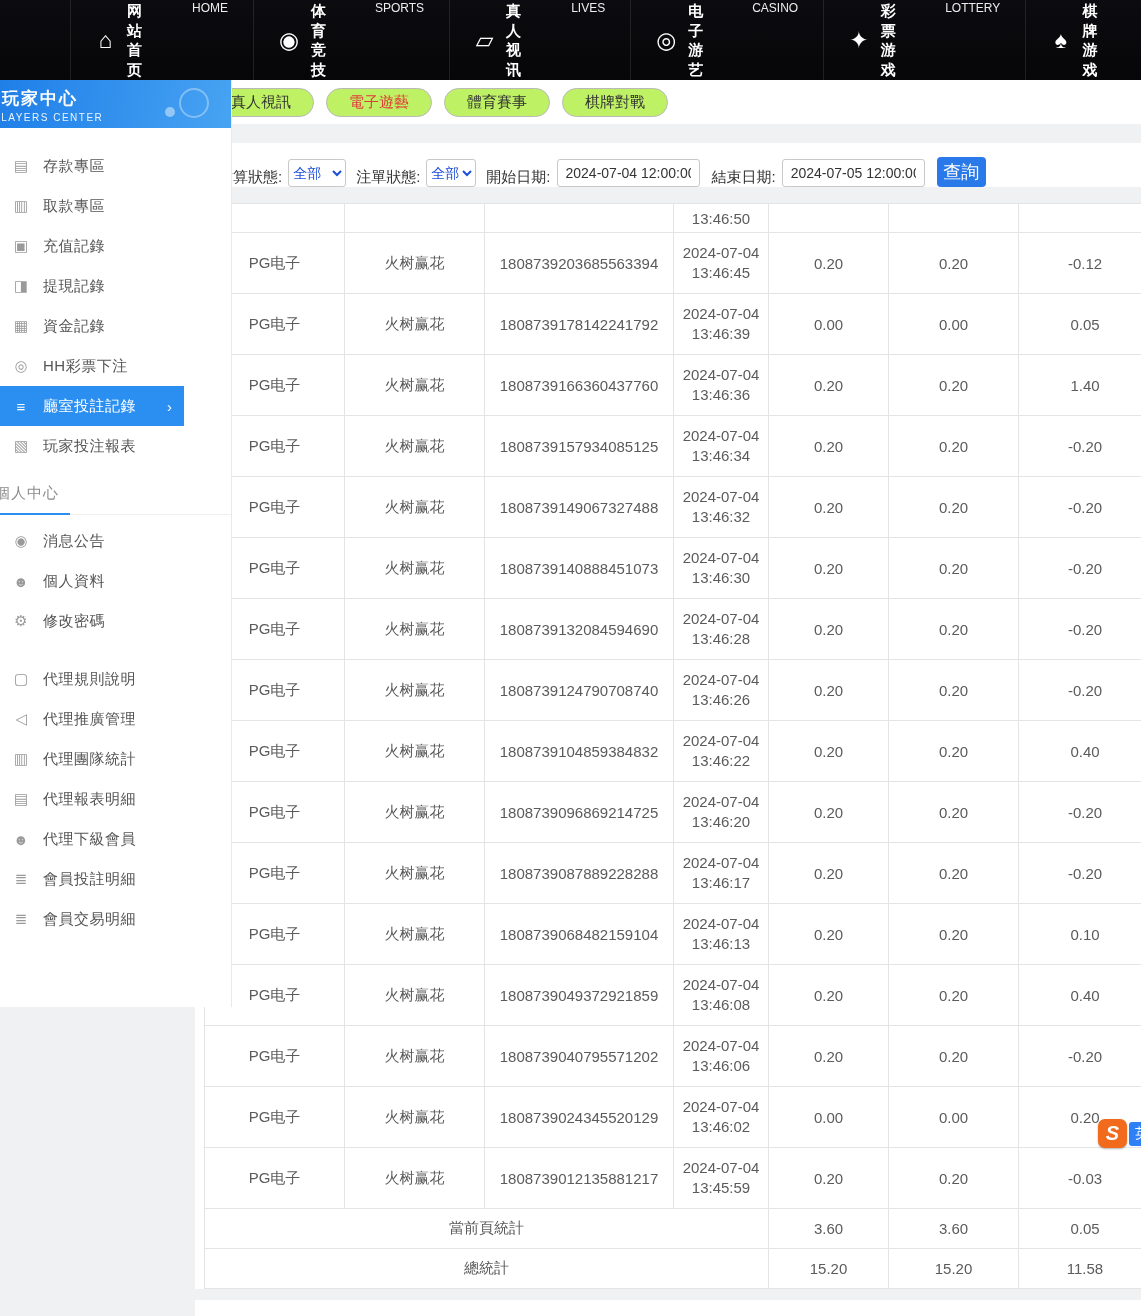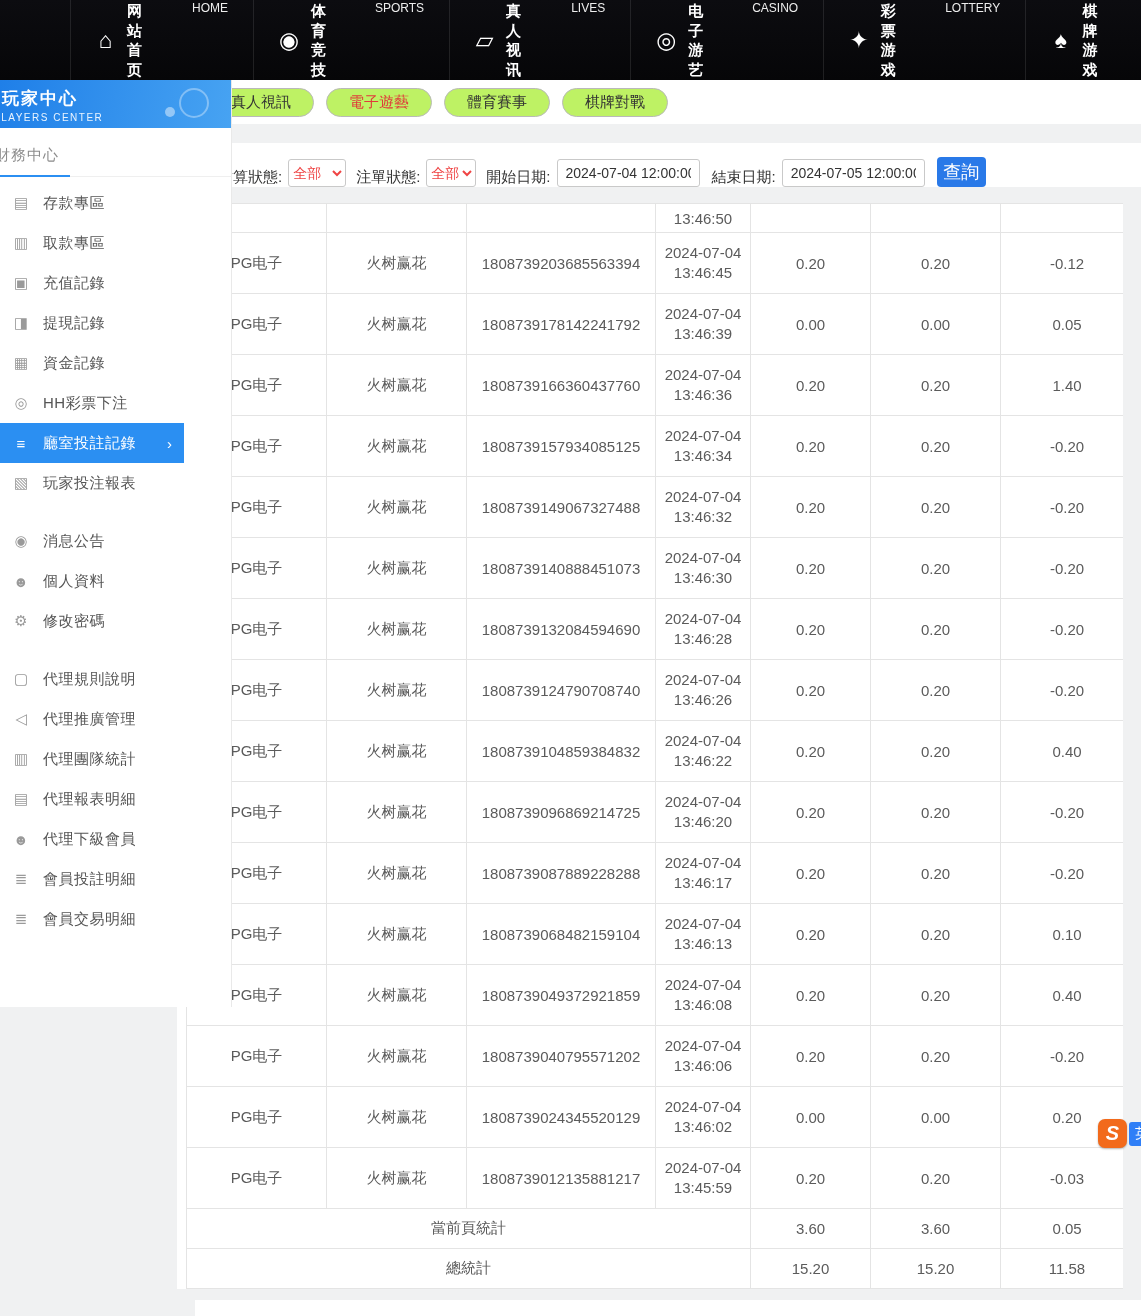--- a/index.html
+++ b/index.html
@@ -209,9 +209,6 @@
   </div>
   <div>
   <div class="side-section">
-    <div class="section-title">
-      <span class="section-title-text">財務中心</span>
-    </div>
     <div class="section-items">
   <div class="side-item">
     <span class="icon">▤</span>

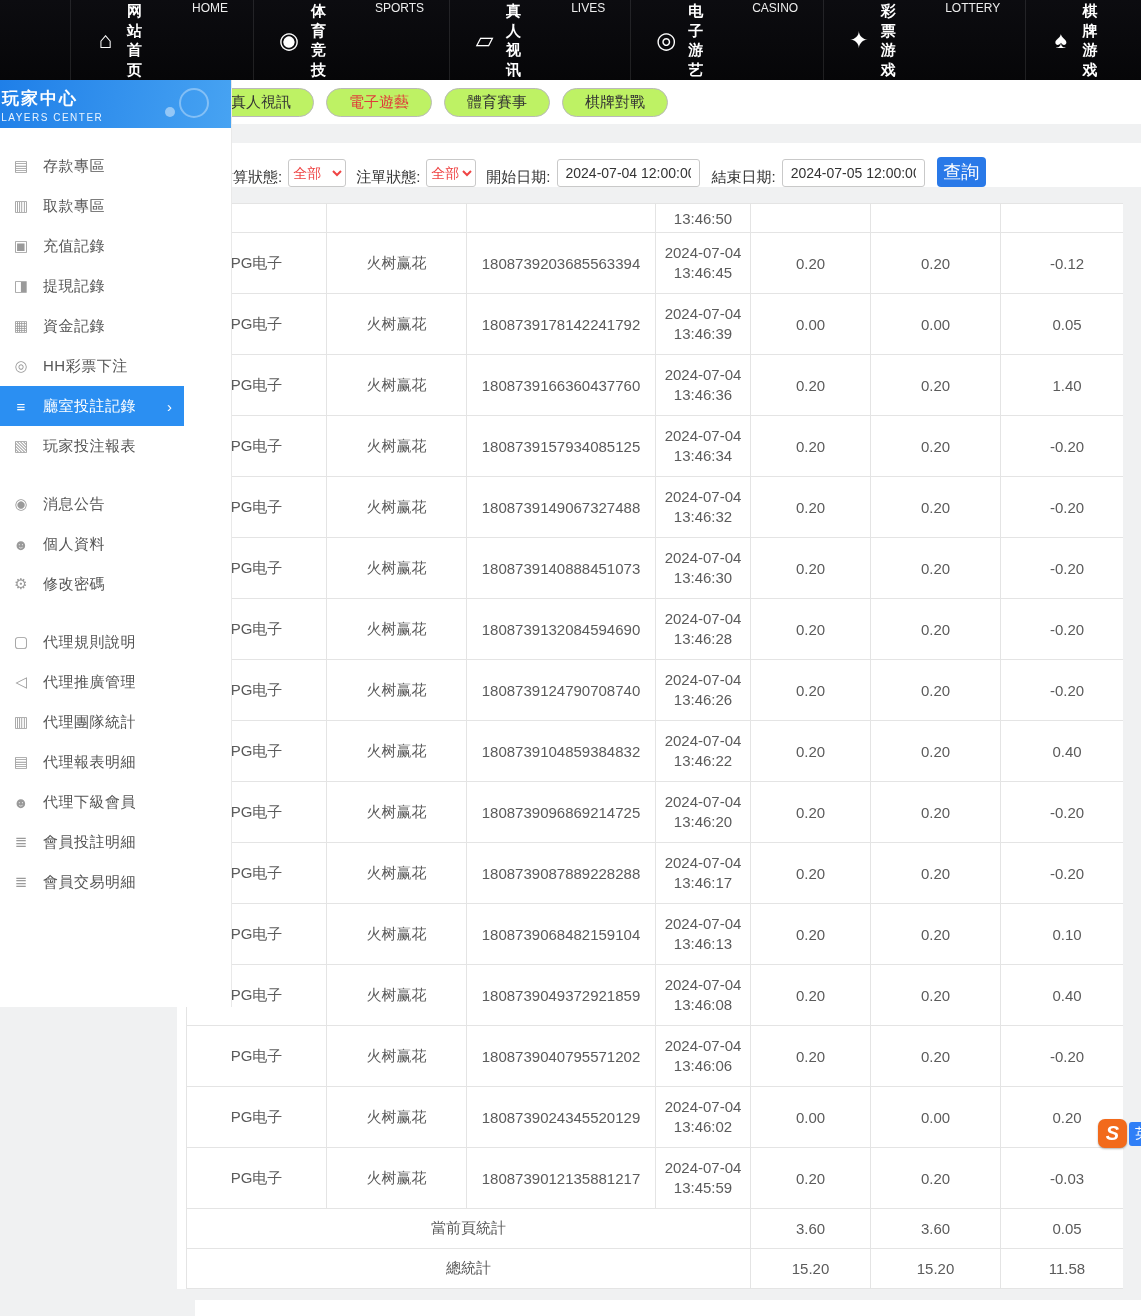--- a/index.html
+++ b/index.html
@@ -89,7 +89,7 @@
   .filter-label { margin-right:6px; white-space:nowrap; }
   .status-select {
     height:28px; min-width:46px; border:1px solid #c9c9c9; border-radius:3px;
-    font-size:14px; color:#ef4444; background:#fff; margin-right:10px;
+    font-size:14px; color:#1d4ed8; background:#fff; margin-right:10px;
     font-family:"Liberation Sans","DejaVu Sans",sans-serif;
   }
   .status-select.wide { min-width:58px; }

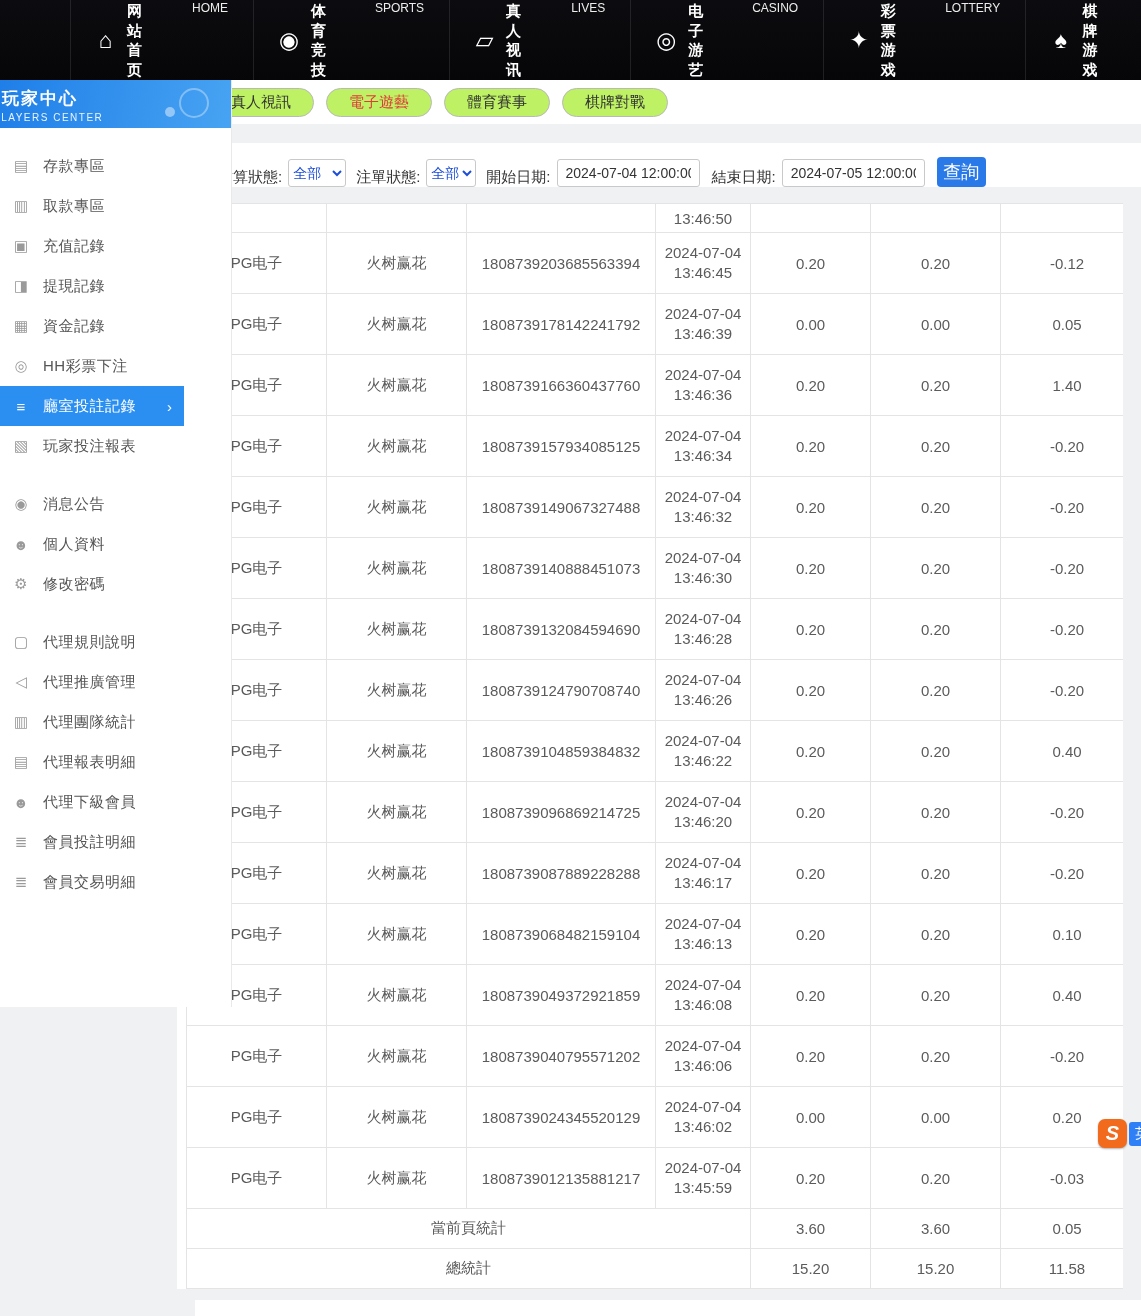--- a/index.html
+++ b/index.html
@@ -107,7 +107,7 @@
 
   
   .table-wrap {
-    position:absolute; left:177px; top:203px; width:946px; height:1086px;
+    position:absolute; left:195px; top:203px; width:946px; height:1086px;
     background:#fff; padding-left:9px; overflow:hidden;
   }
   table.records {

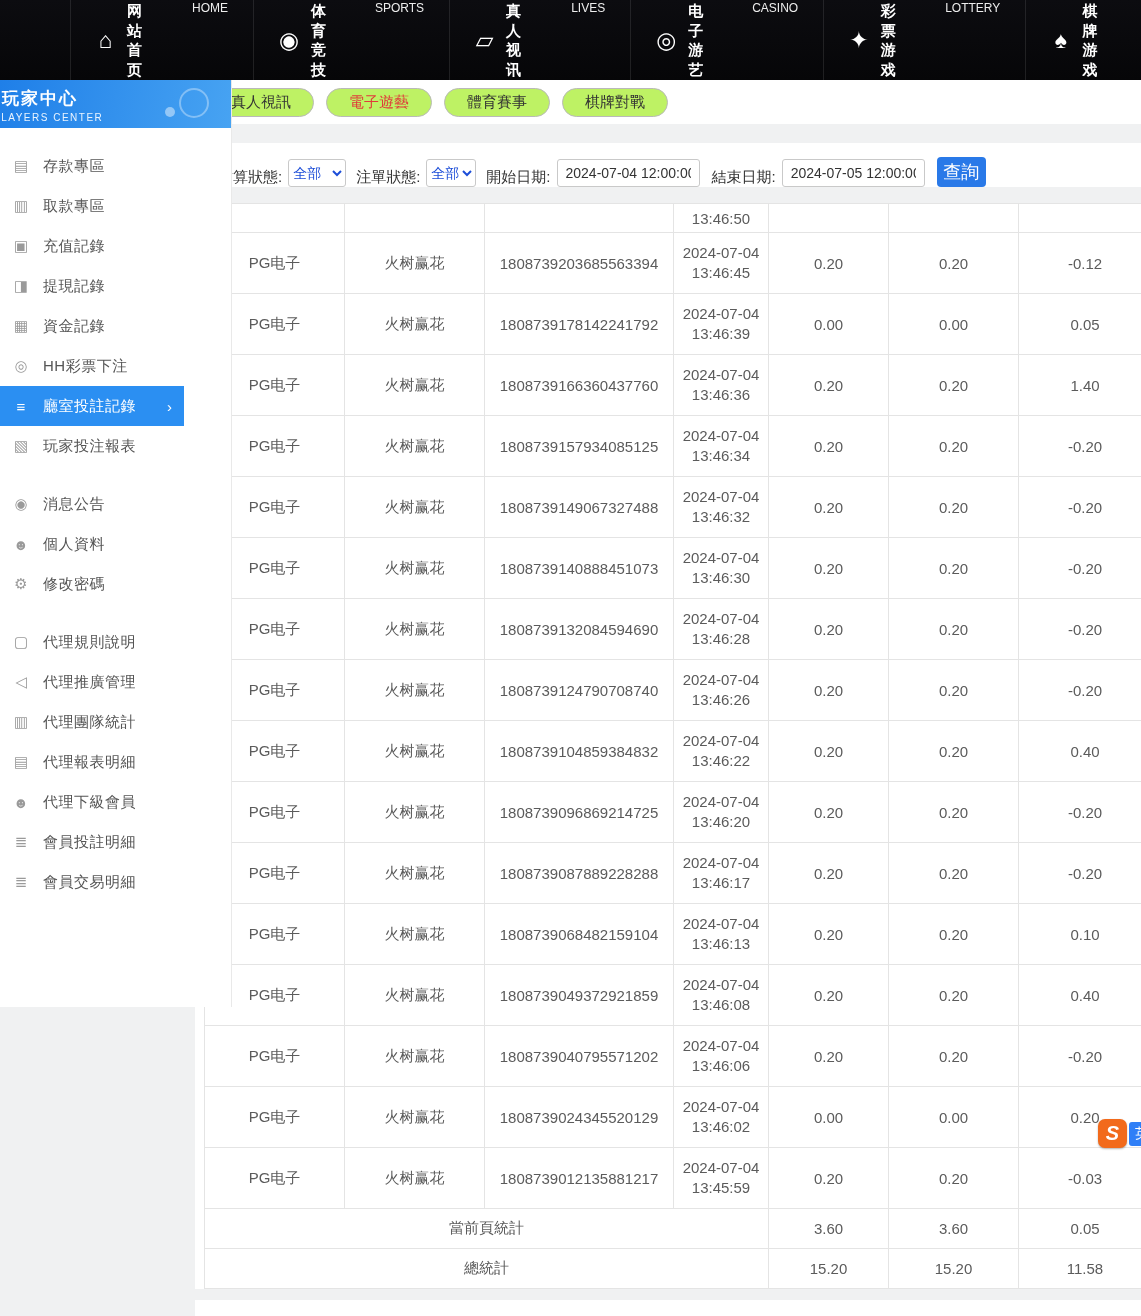--- a/index.html
+++ b/index.html
@@ -261,6 +261,9 @@
   </div>
 
   <div class="side-section">
+    <div class="section-title">
+      <span class="section-title-text">個人中心</span>
+    </div>
     <div class="section-items">
   <div class="side-item">
     <span class="icon">◉</span>

